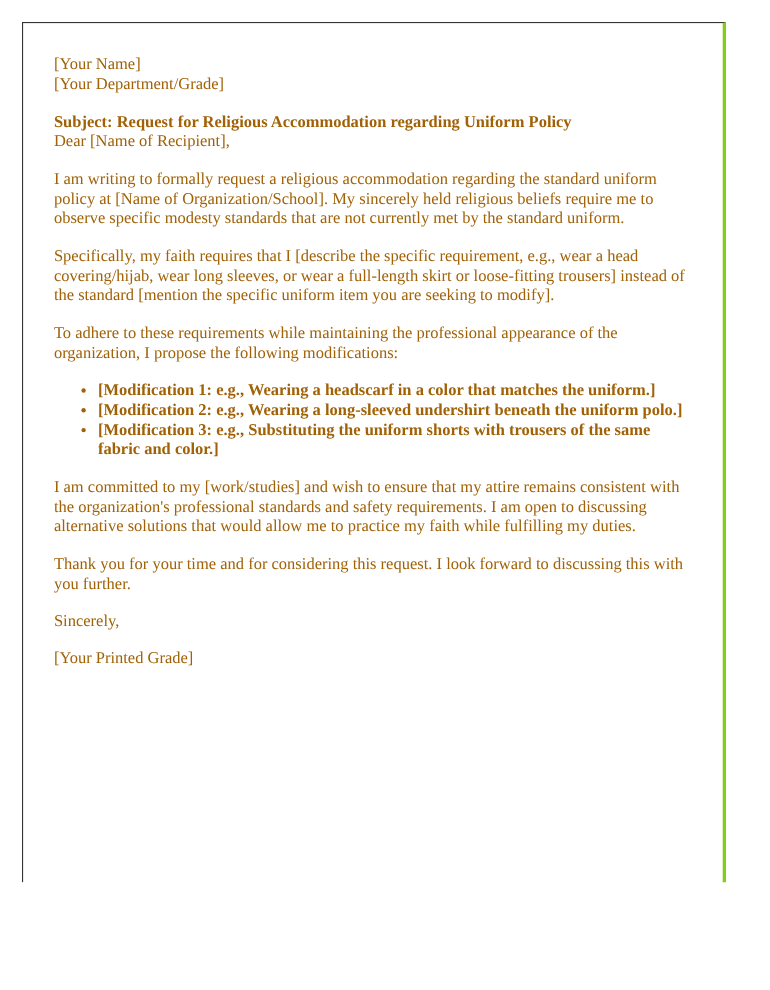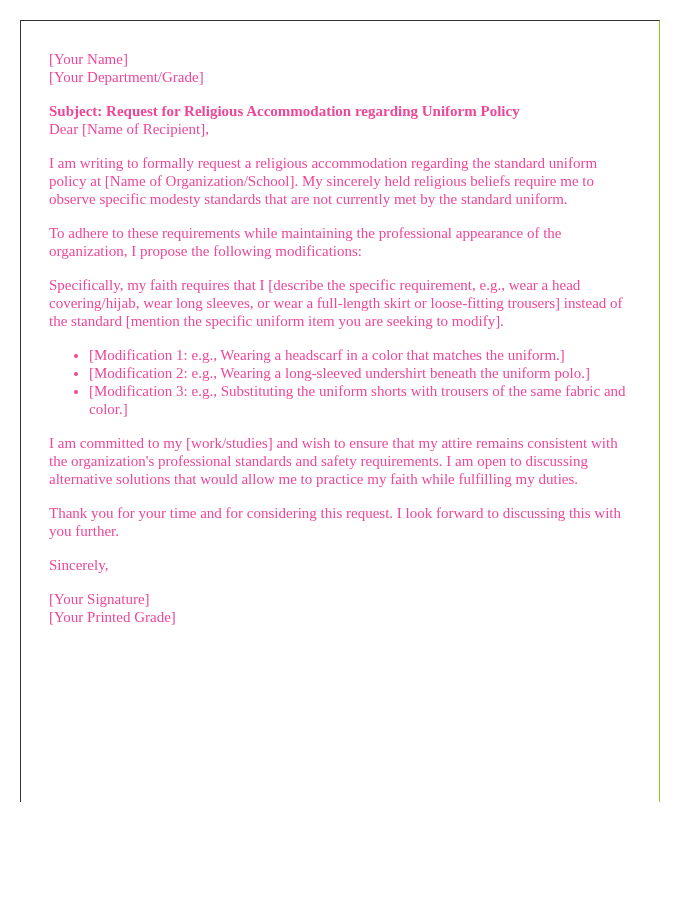--- a/index.html
+++ b/index.html
@@ -9,13 +9,13 @@
       left: 20px; top: 20px;
       width: 640px; height: 782px;
       border-left: 1px solid #333;
-      border-right: 1px solid #84cc16;
+      border-right: 3px solid #84cc16;
       border-top: 1px solid #333;
       box-sizing: border-box;
       font-family: "Liberation Serif", "DejaVu Serif", serif;
       font-size: 15px;
       line-height: 18px;
-      color: #ec4899;
+      color: #a16207;
       padding: 29px 28px 0 28px;
     }
     p { margin: 0 0 16px 0; }

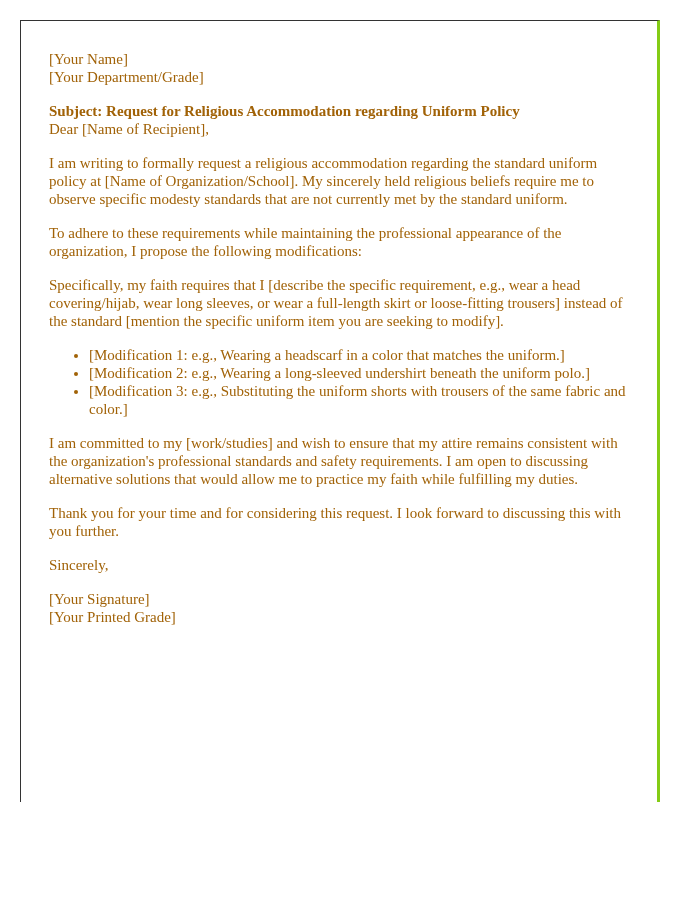--- a/index.html
+++ b/index.html
@@ -41,8 +41,8 @@
   <p>Dear [Name of Recipient],</p>
 
   <p>I am writing to formally request a religious accommodation regarding the standard uniform policy at [Name of Organization/School]. My sincerely held religious beliefs require me to observe specific modesty standards that are not currently met by the standard uniform.</p>
+  <p>Specifically, my faith requires that I [describe the specific requirement, e.g., wear a head covering/hijab, wear long sleeves, or wear a full-length skirt or loose-fitting trousers] instead of the standard [mention the specific uniform item you are seeking to modify].</p>
   <p>To adhere to these requirements while maintaining the professional appearance of the organization, I propose the following modifications:</p>
-  <p>Specifically, my faith requires that I [describe the specific requirement, e.g., wear a head covering/hijab, wear long sleeves, or wear a full-length skirt or loose-fitting trousers] instead of the standard [mention the specific uniform item you are seeking to modify].</p>
 
   <ul>
     <li>[Modification 1: e.g., Wearing a headscarf in a color that matches the uniform.]</li>

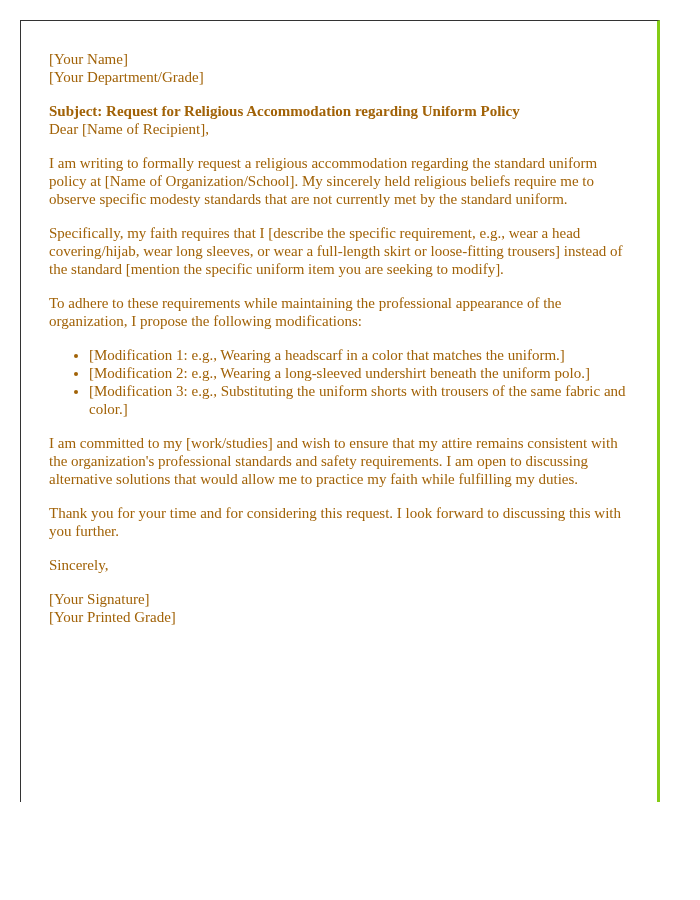--- a/index.html
+++ b/index.html
@@ -22,7 +22,7 @@
     .block { margin: 0 0 16px 0; }
     .line { display: block; }
     .subject { font-weight: bold; margin-bottom: 0; }
-    ul { margin: 0 0 16px 0; padding-left: 40px; }
+    ul { margin: 0 0 16px 0; padding-left: 40px; font-weight: bold; }
     li { margin: 0; }
   </style>
 </head>

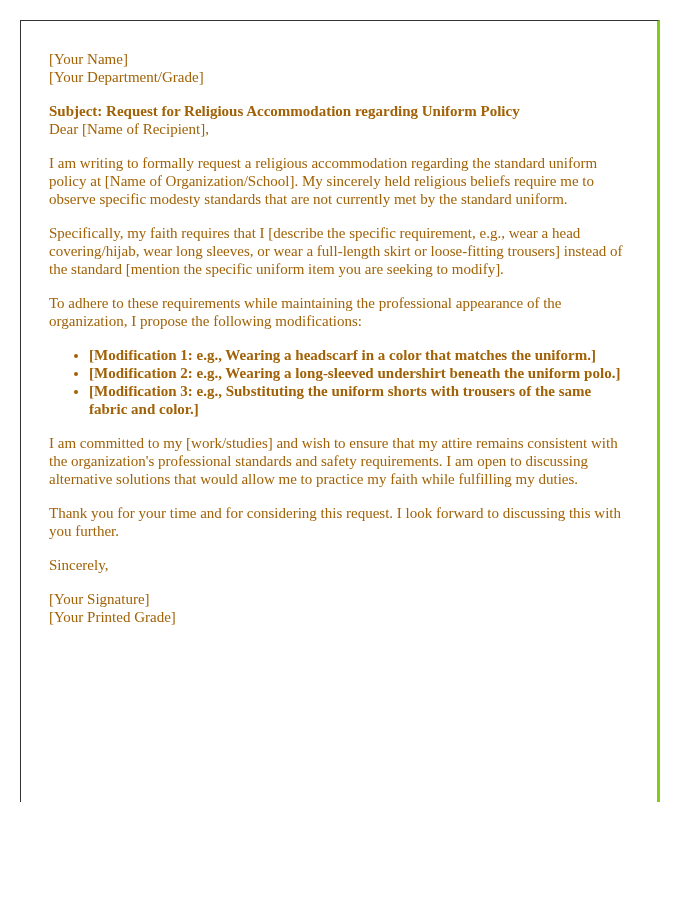--- a/index.html
+++ b/index.html
@@ -56,7 +56,6 @@
   <p>Sincerely,</p>
 
   <div class="block">
-    <span class="line">[Your Signature]</span>
     <span class="line">[Your Printed Grade]</span>
   </div>
 </div>

